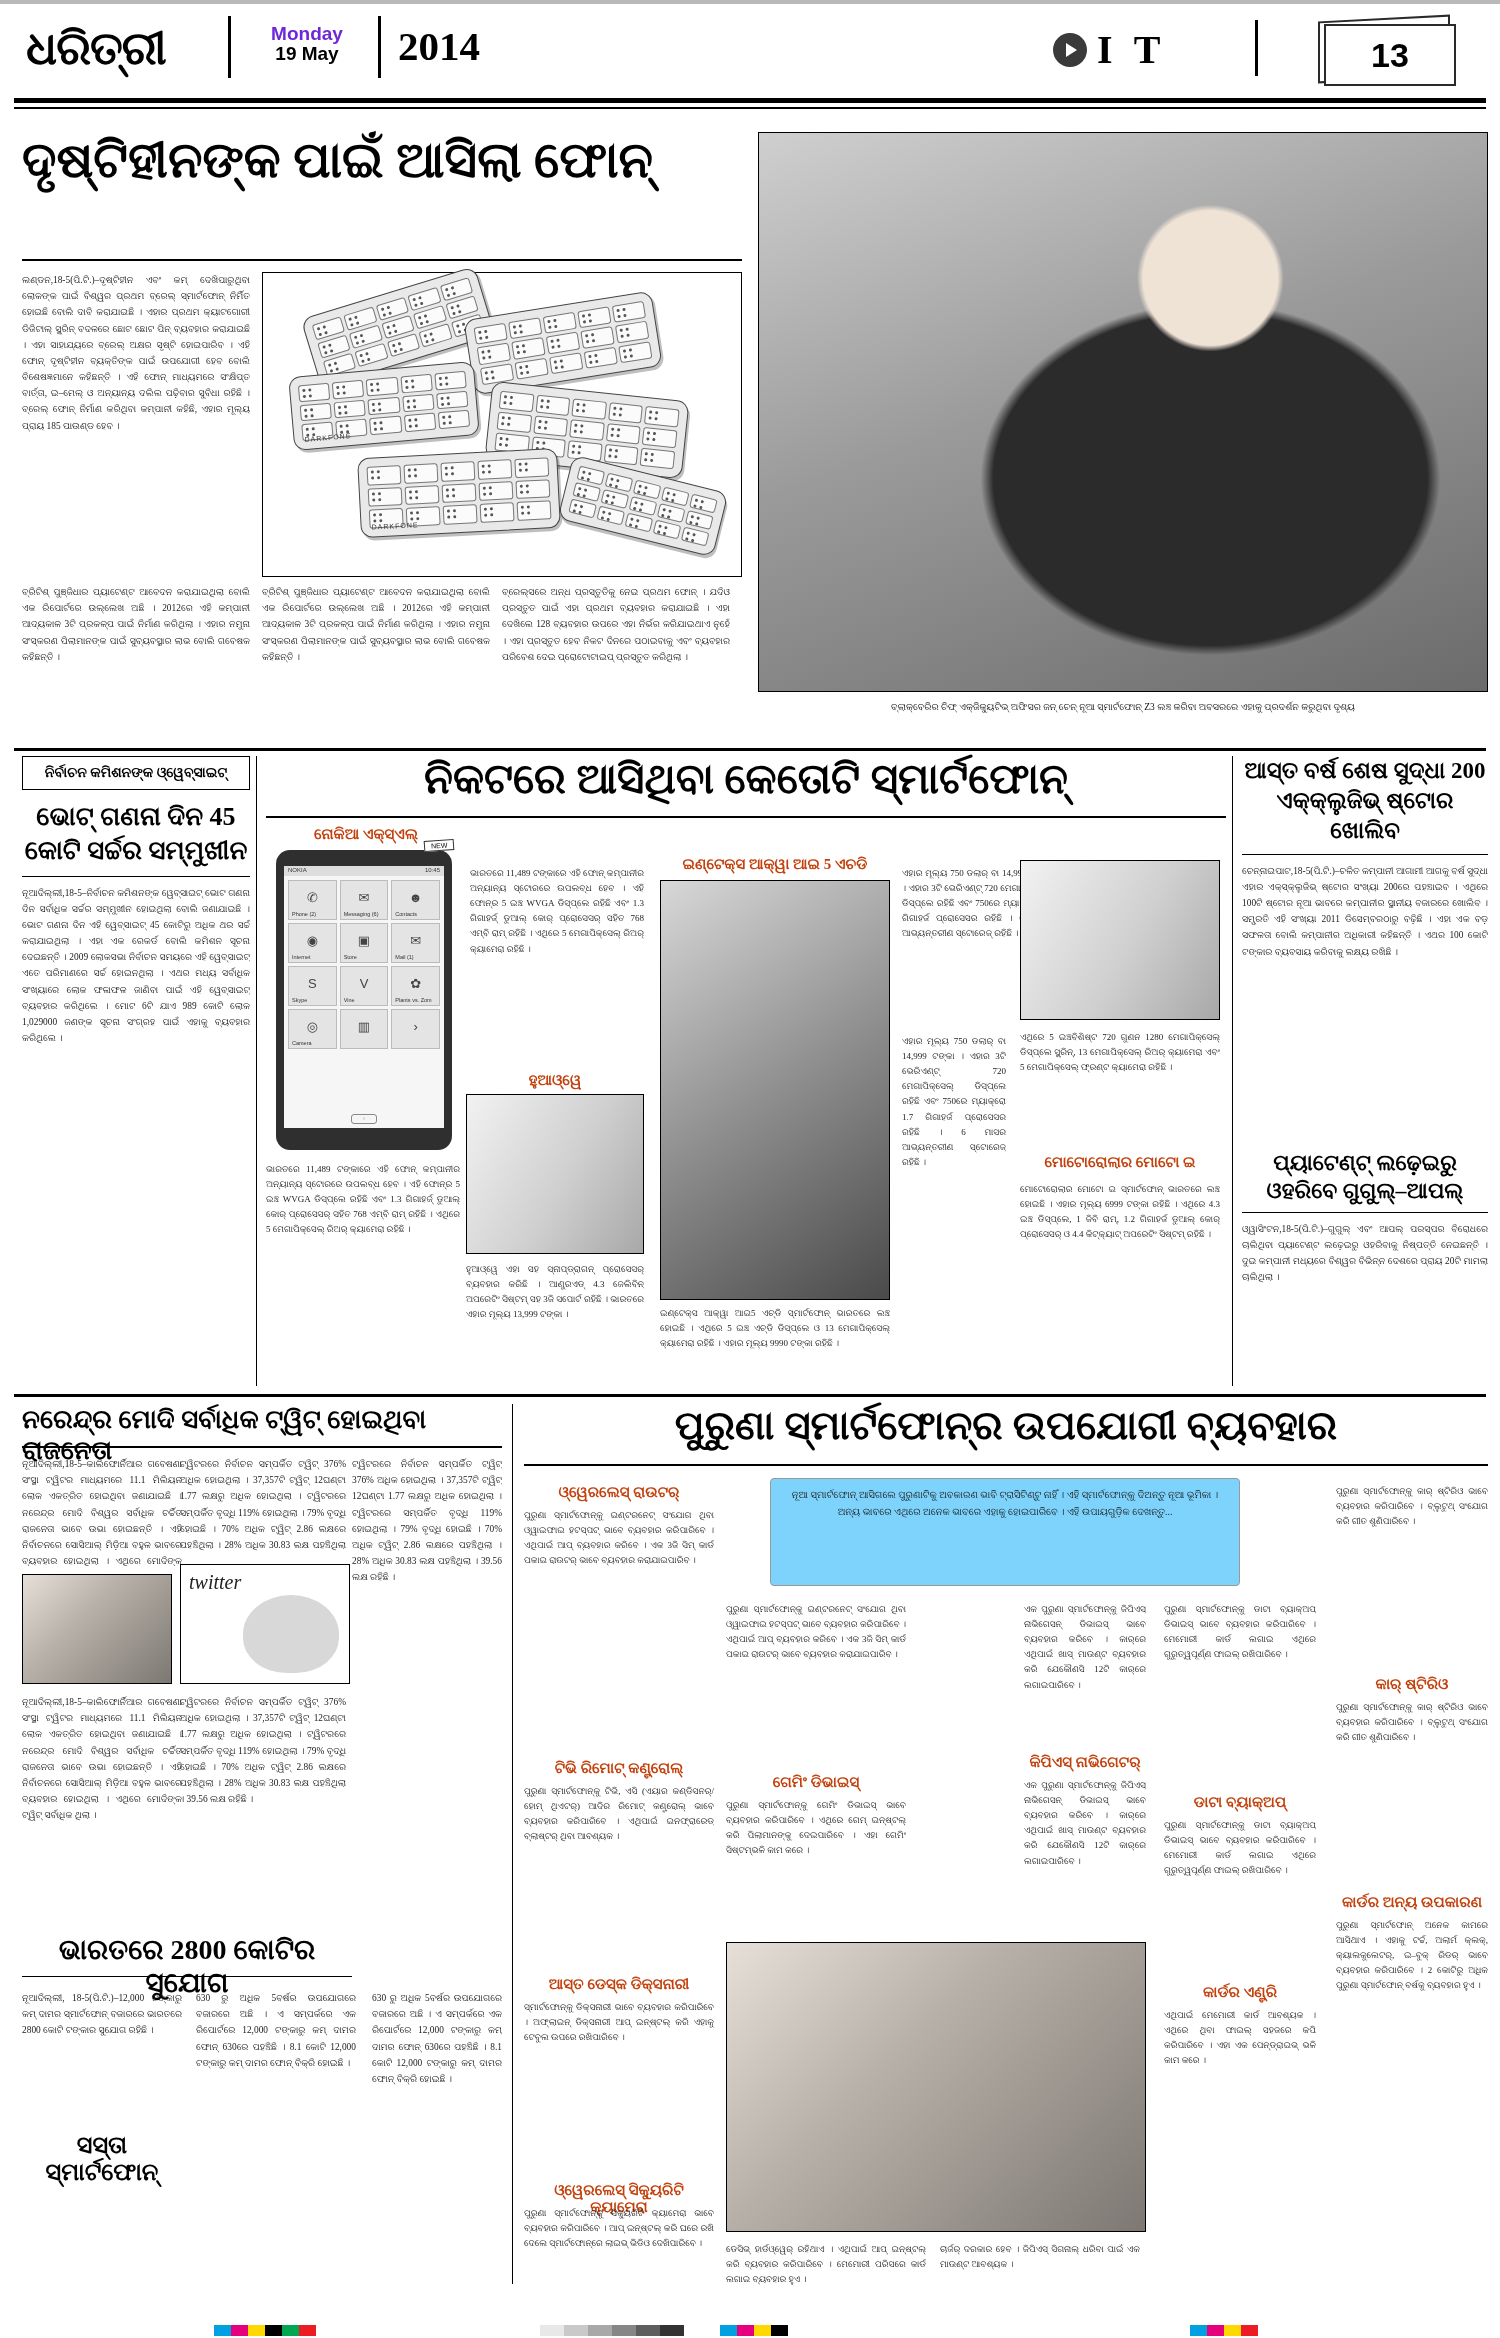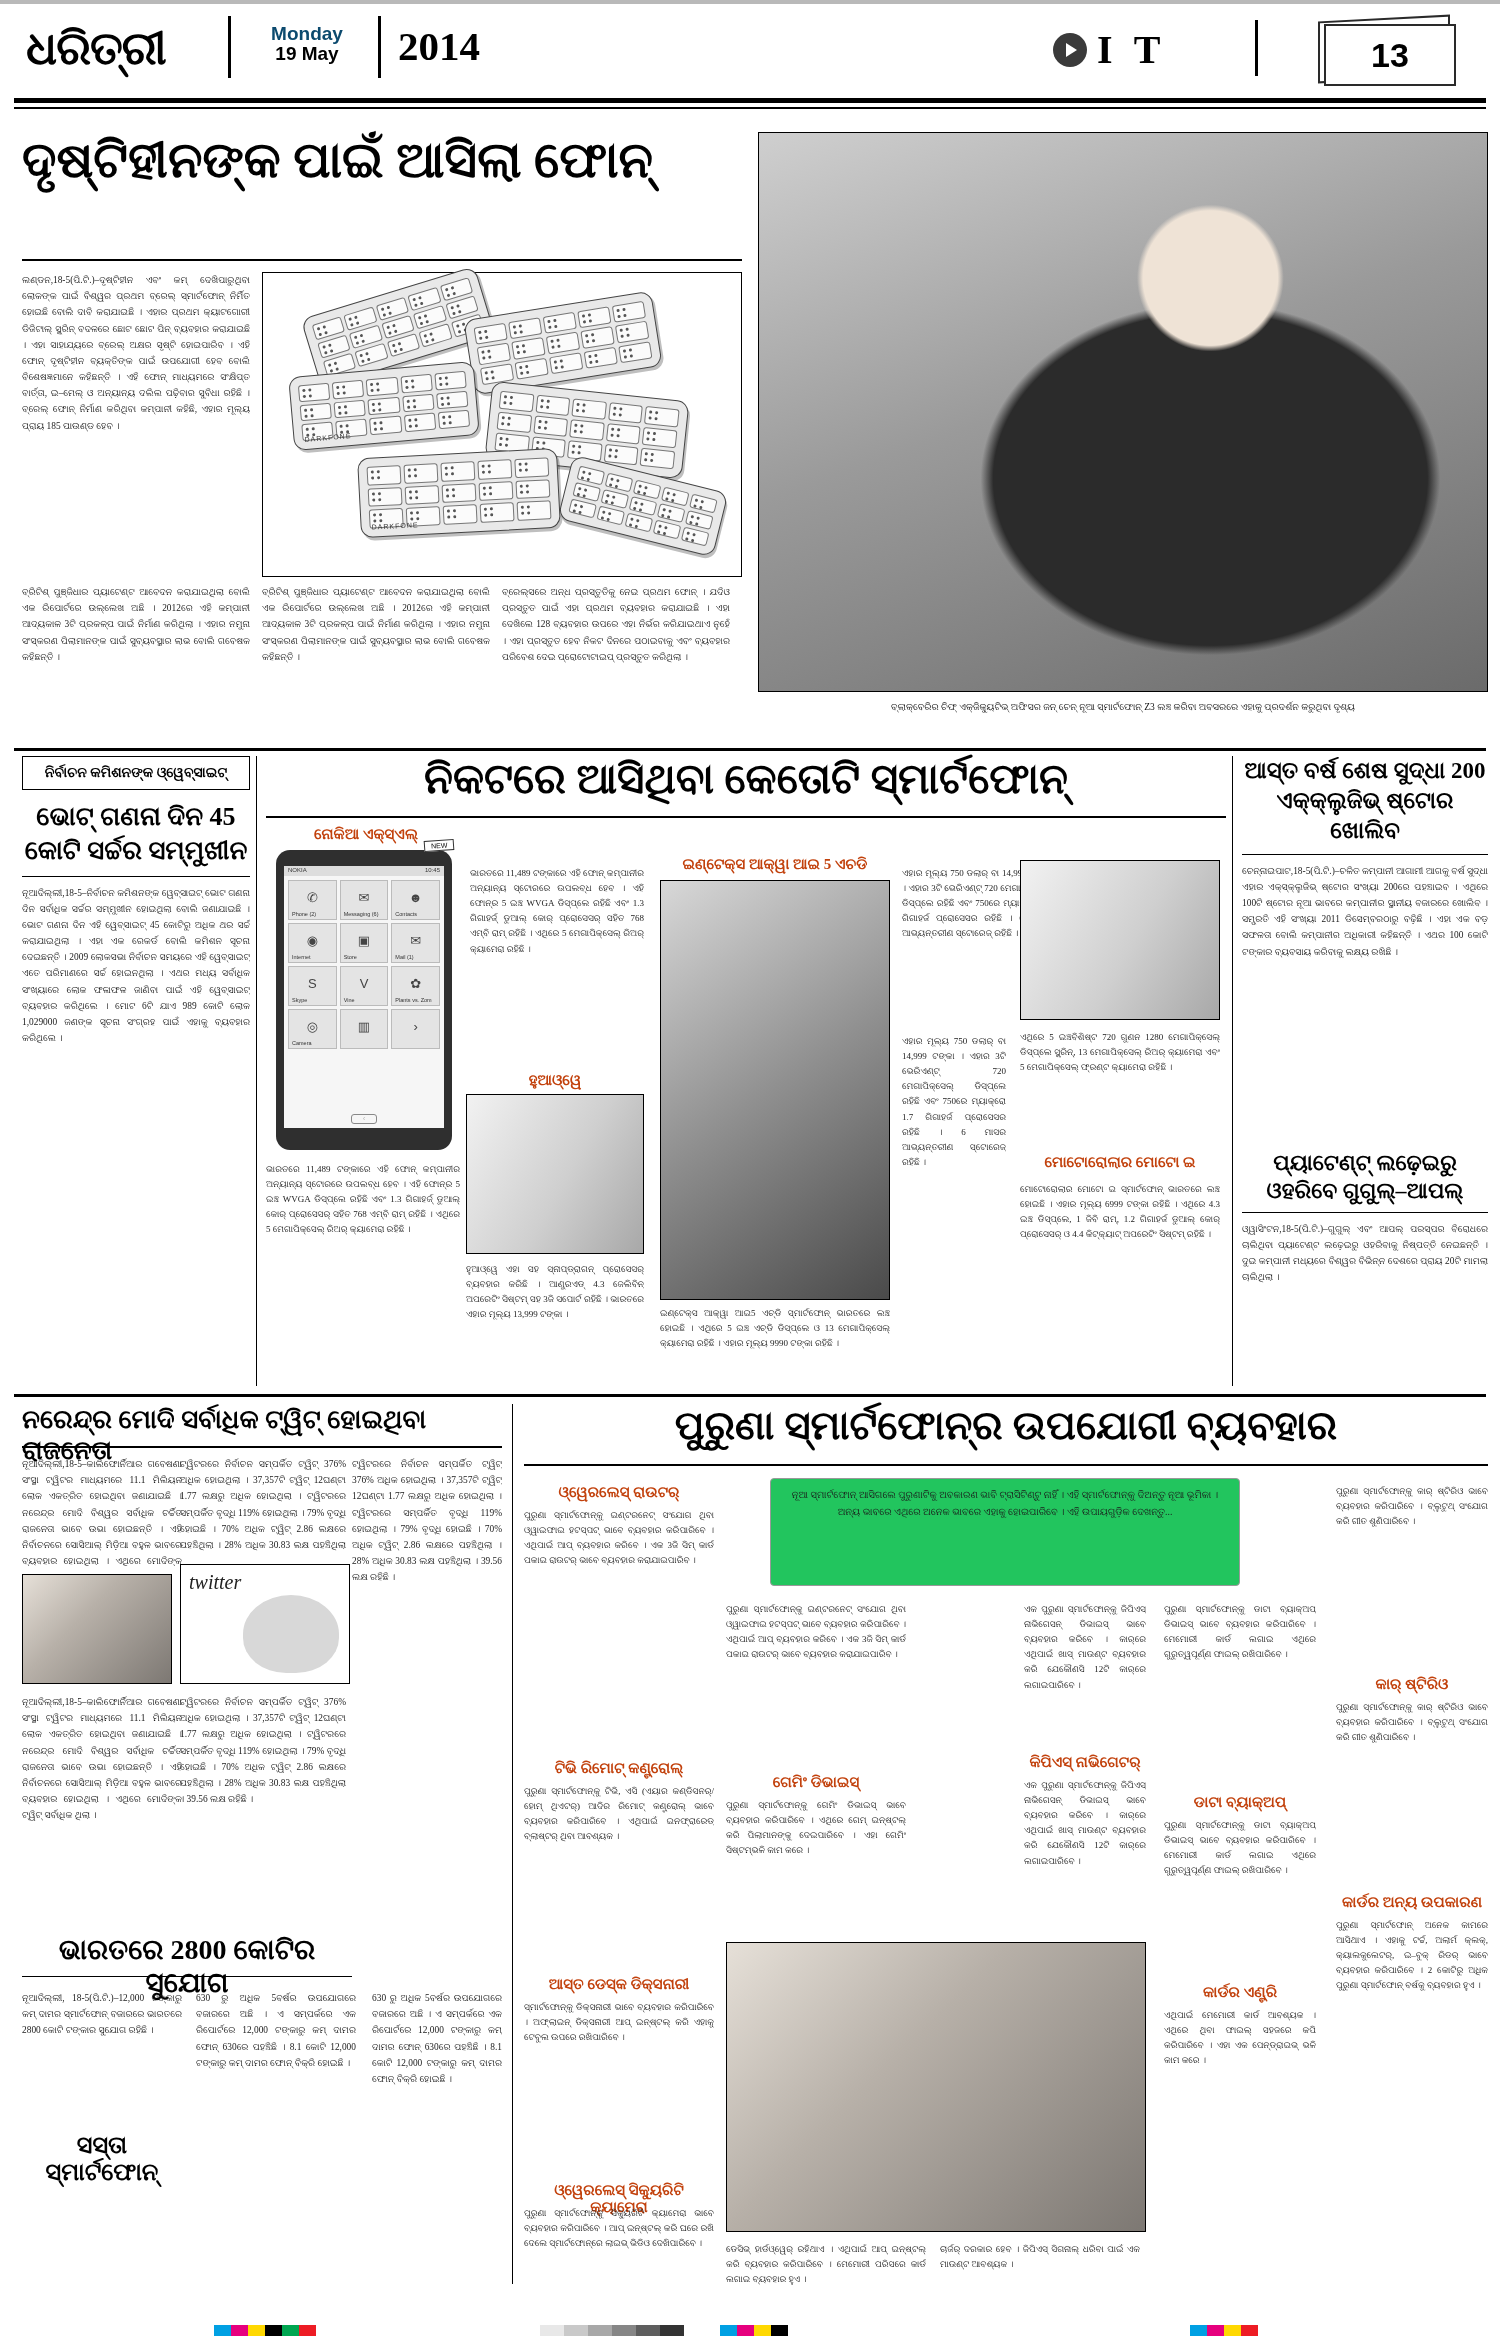--- a/index.html
+++ b/index.html
@@ -19,7 +19,7 @@
   }
   .masthead-rule-v { position:absolute; width:3px; background:#000; }
   .date-box { position:absolute; left:252px; top:20px; width:110px; text-align:center; }
-  .date-day { font-size:19px; font-weight:bold; color:#0c4a6e; line-height:1.05; }
+  .date-day { font-size:19px; font-weight:bold; color:#6d28d9; line-height:1.05; }
   .date-date { font-size:19px; font-weight:bold; color:#000; line-height:1.05; }
   .year-box { position:absolute; left:398px; top:18px; font-size:41px; font-weight:bold; color:#000; font-family:"Liberation Serif", serif;}
   .it-brand { position:absolute; left:1053px; top:22px; display:flex; align-items:center; gap:10px; }

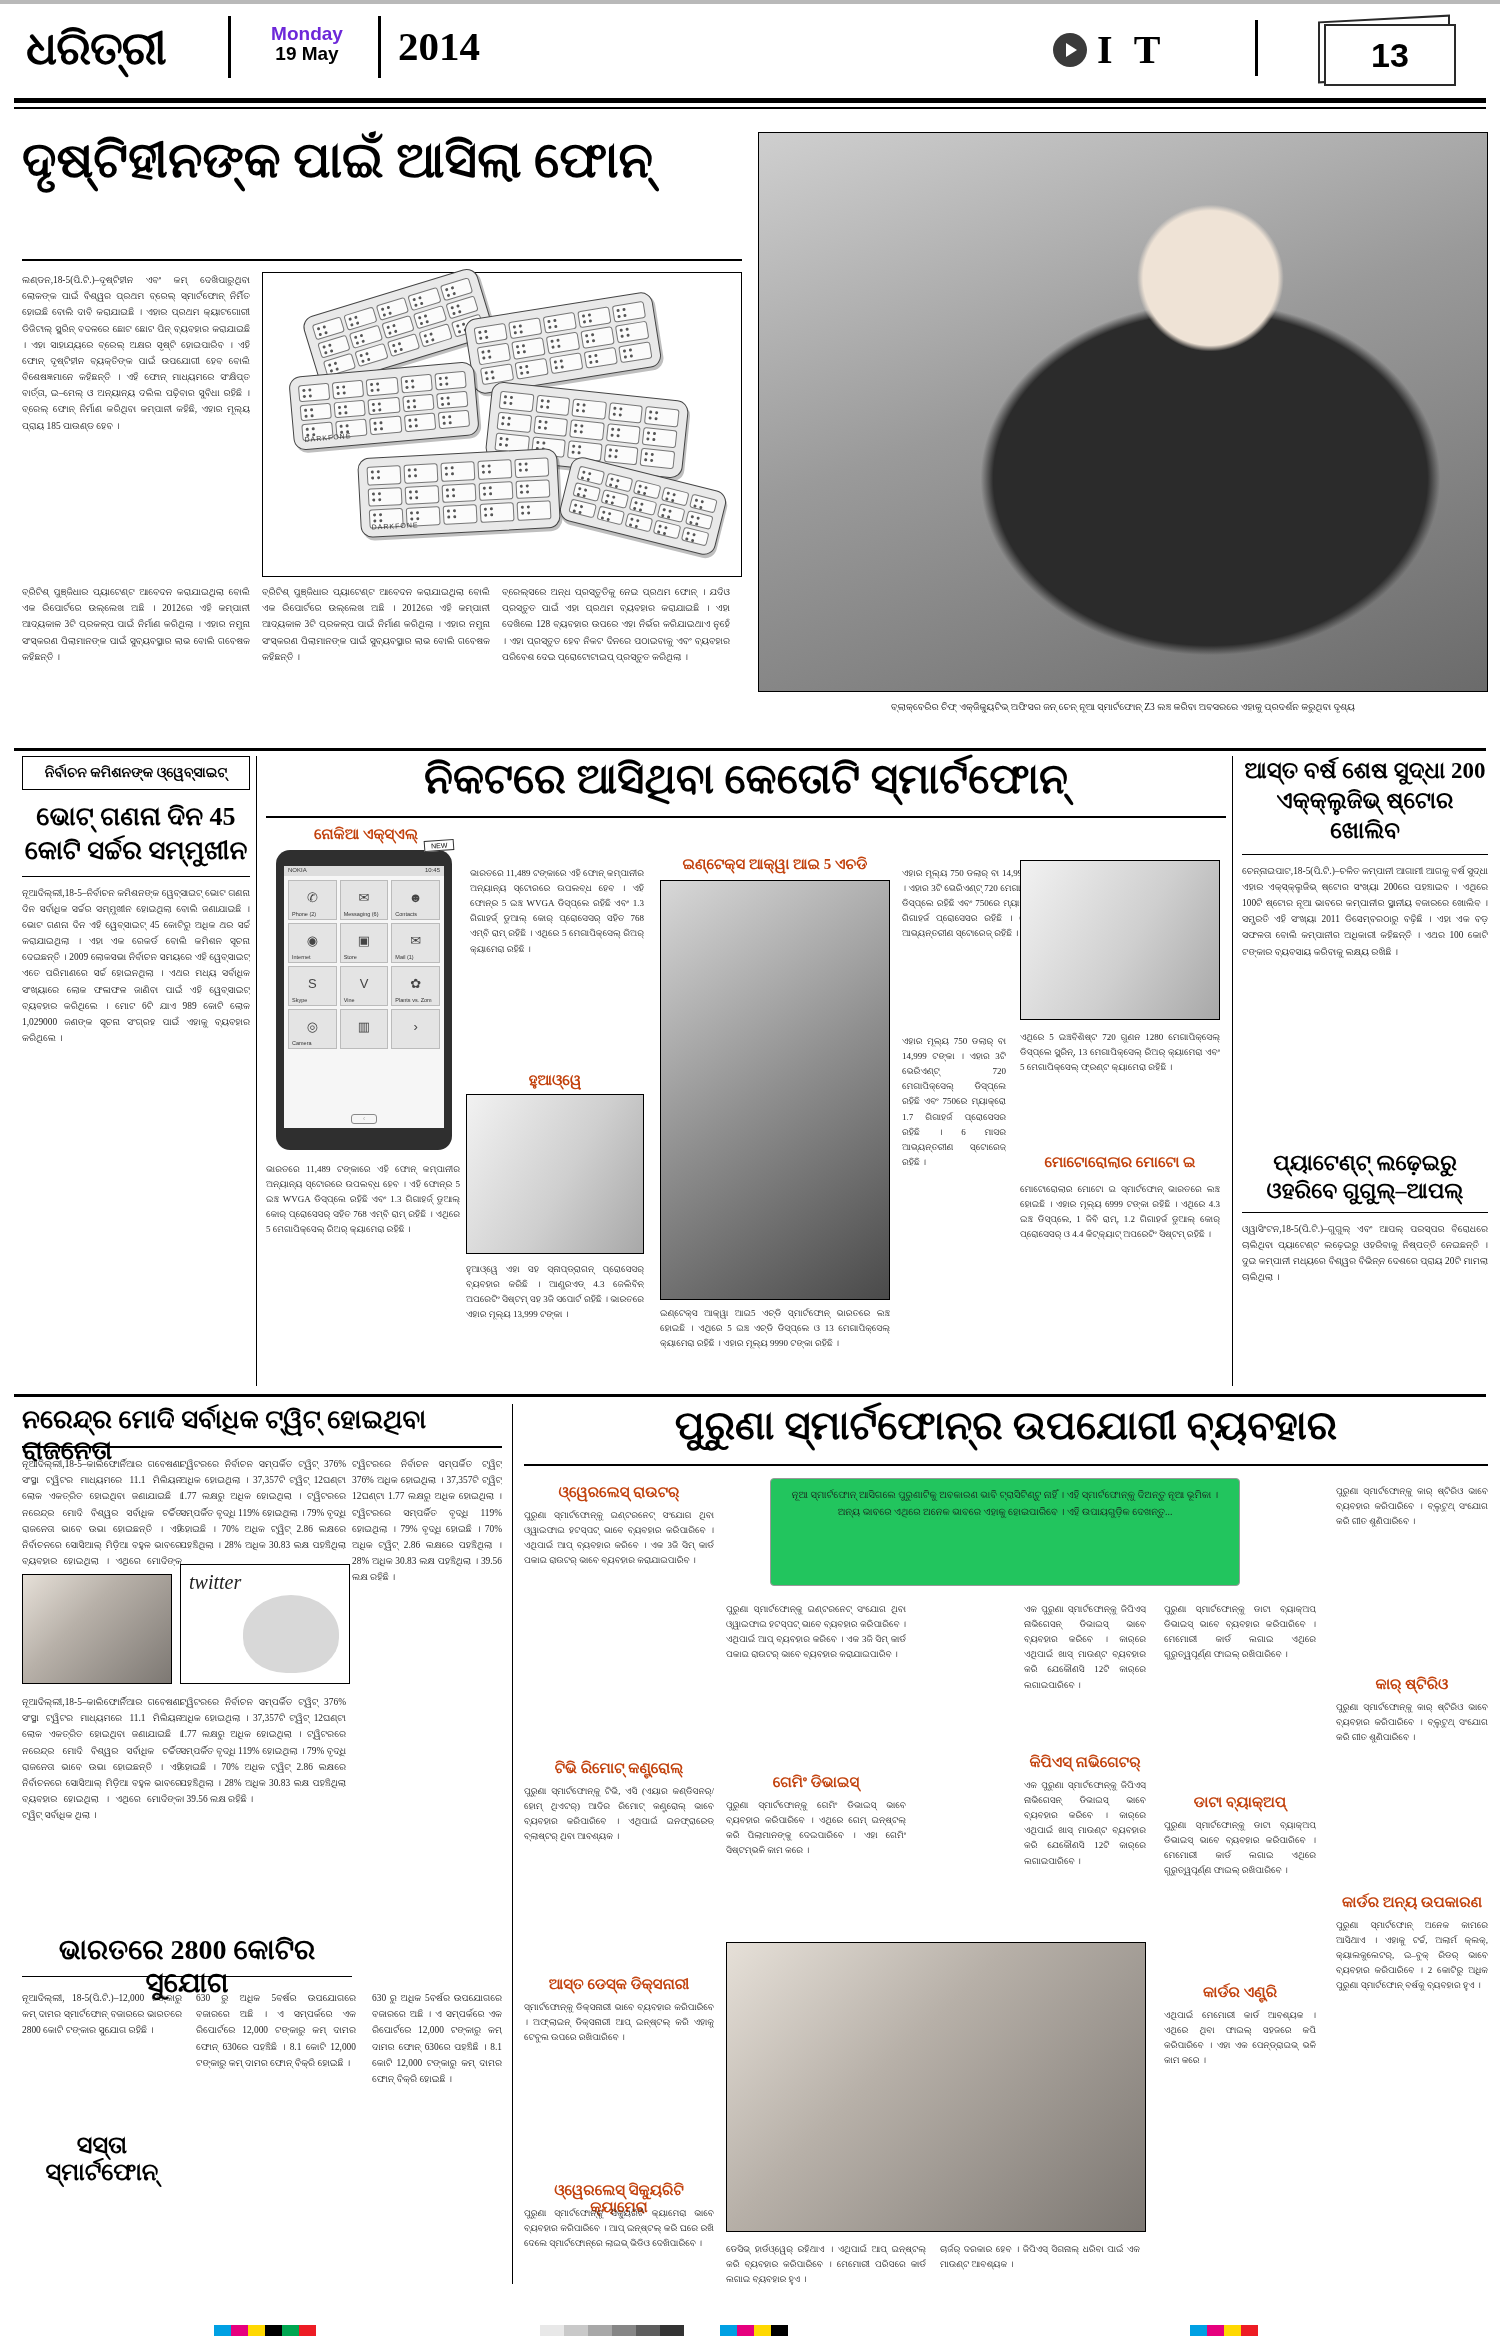--- a/index.html
+++ b/index.html
@@ -414,7 +414,7 @@
   </div>
   <div class="hrule" style="left:524px; top:1460px; width:964px; height:2px; background:#000;"></div>
 
-  <div style="position:absolute; left:770px; top:1474px; width:470px; height:108px; background:#22c55e; border:1px solid #999; border-radius:4px; padding:8px 12px;">
+  <div style="position:absolute; left:770px; top:1474px; width:470px; height:108px; background:#7dd3fc; border:1px solid #999; border-radius:4px; padding:8px 12px;">
     <div class="body-col" style="font-size:9.8px; line-height:1.7; text-align:center;">ନୂଆ ସ୍ମାର୍ଟଫୋନ୍ ଆସିଗଲେ ପୁରୁଣାଟିକୁ ଅବକାରଣ ଭାବି ଟ୍ରାସିଟିଣ୍ଟୁ ନାହିଁ । ଏହି ସ୍ମାର୍ଟଫୋନ୍‌କୁ ଦିଅନ୍ତୁ ନୂଆ ଭୂମିକା । ଅନ୍ୟ ଭାବରେ ଏଥିରେ ଅନେକ ଭାବରେ ଏହାକୁ ହୋଇପାରିବେ । ଏହି ଉପାୟଗୁଡ଼ିକ ଦେଖନ୍ତୁ...</div>
   </div>
 

